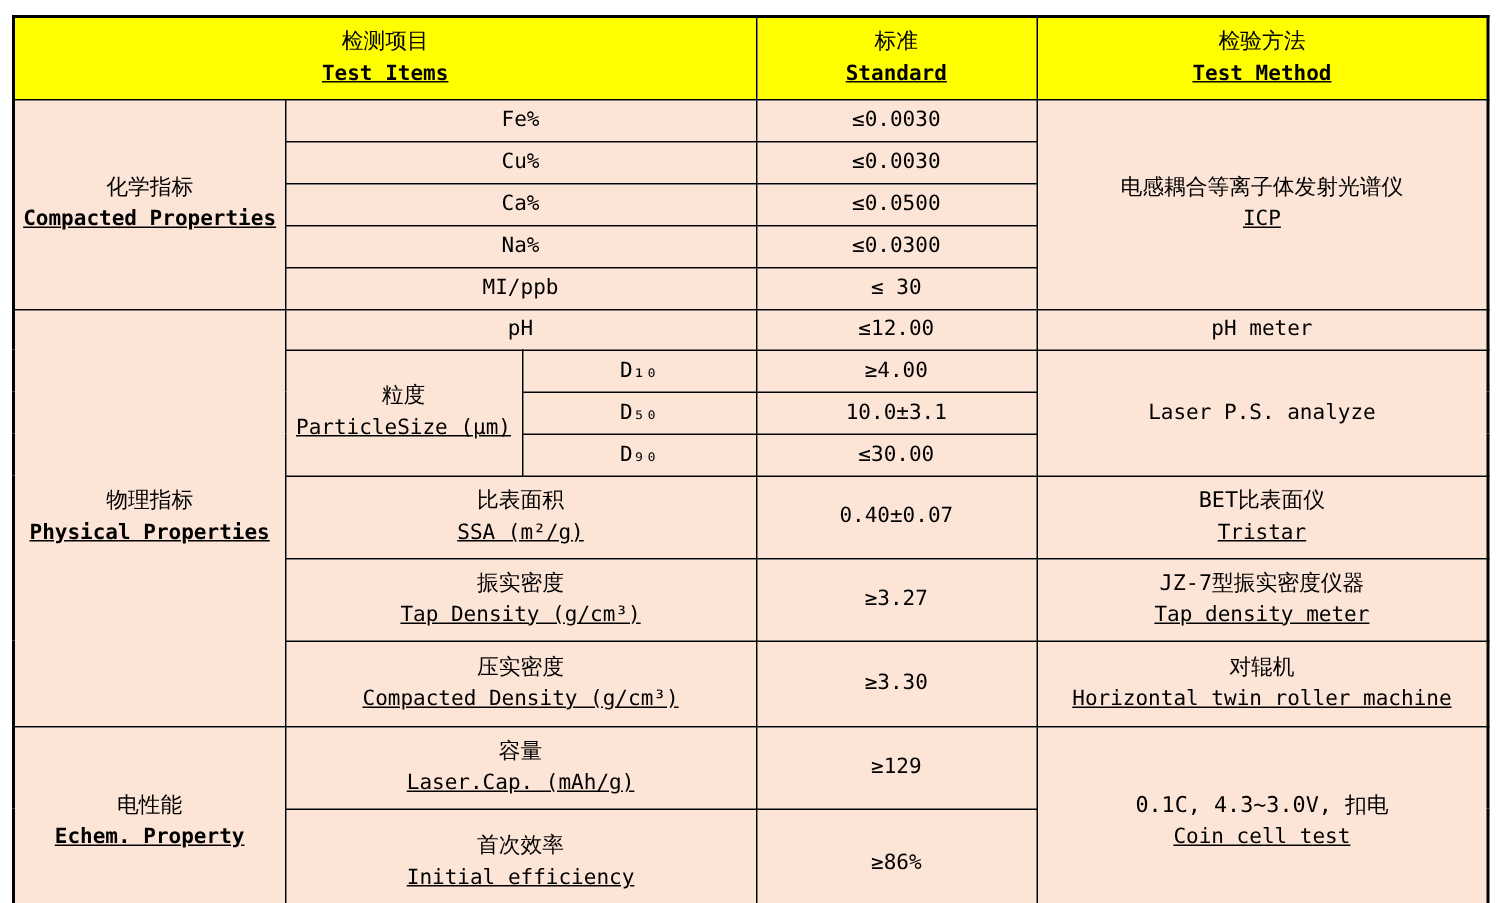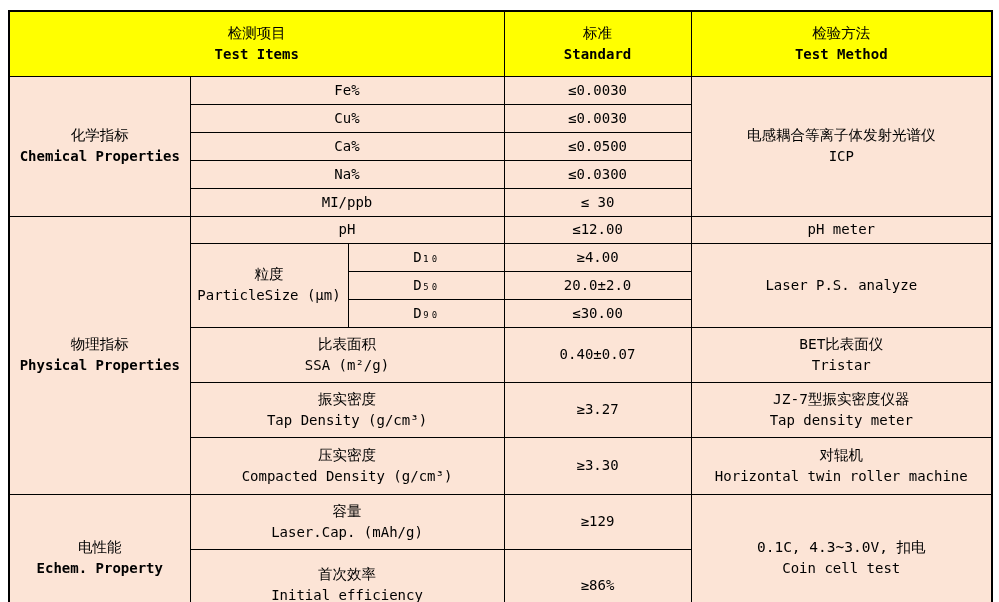--- a/index.html
+++ b/index.html
@@ -40,7 +40,7 @@
   .zh { font-size: 14.5px; }
   .en { font-size: 14px; }
   .b  { font-weight: bold; }
-  tr.h-header    { height: 65px; }
+  tr.h-header    { height: 55px; }
   tr.h-thin      { height: 28px; }
   tr.h-ph        { height: 27px; }
   tr.h-mid       { height: 55px; }

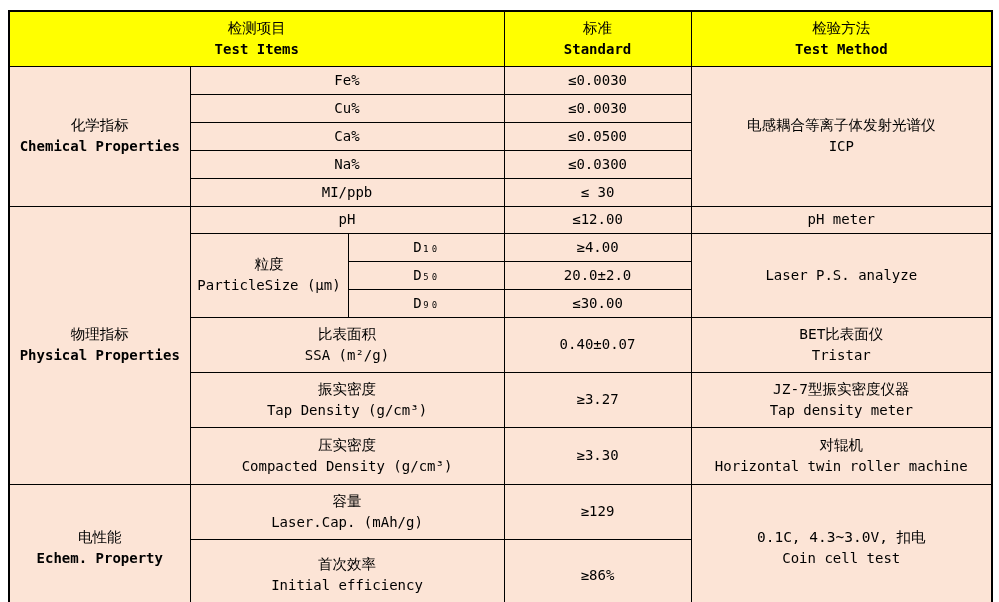--- a/index.html
+++ b/index.html
@@ -38,7 +38,7 @@
   }
   td.hdr { background: var(--header-bg); }
   .zh { font-size: 14.5px; }
-  .en { font-size: 14px; }
+  .en { font-size: 14px; text-decoration: underline; }
   .b  { font-weight: bold; }
   tr.h-header    { height: 55px; }
   tr.h-thin      { height: 28px; }

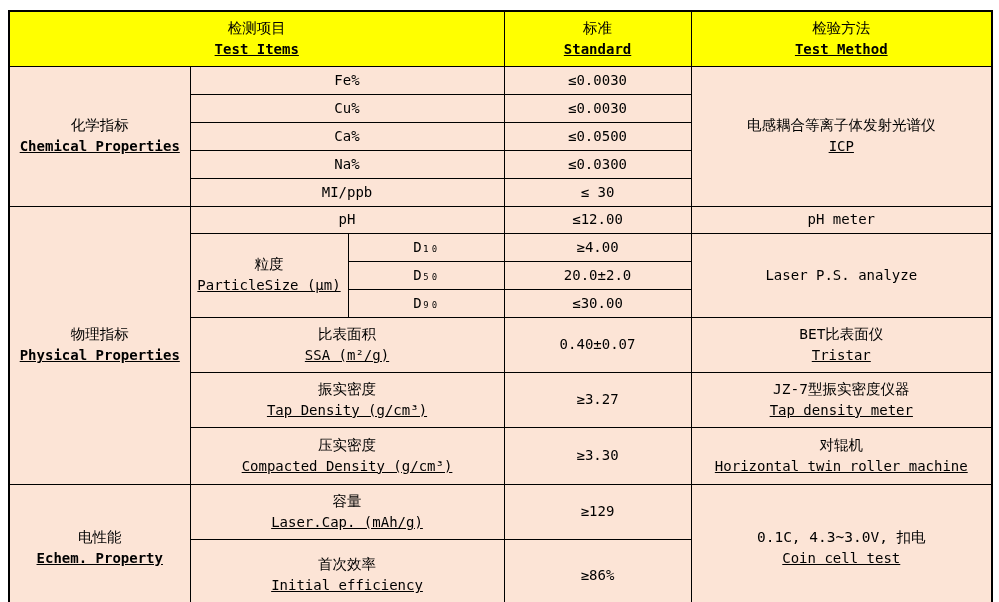--- a/index.html
+++ b/index.html
@@ -79,7 +79,7 @@
     <tr class="h-thin">
       <td rowspan="5">
         <div class="zh">化学指标</div>
-        <div class="en b">Chemical Properties</div>
+        <div class="en b">Compacted Properties</div>
       </td>
       <td colspan="2">Fe%</td>
       <td>≤0.0030</td>

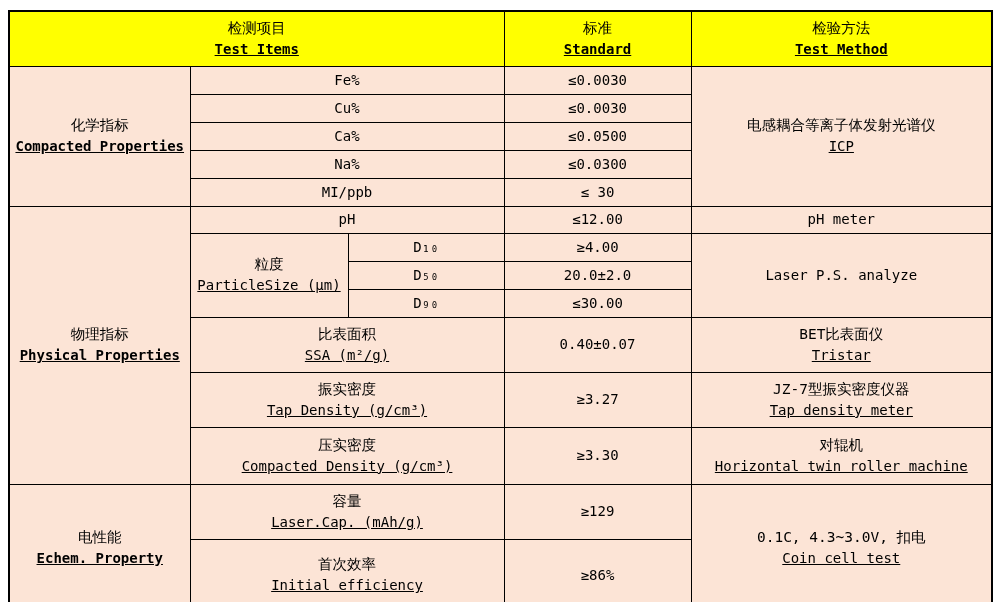--- a/index.html
+++ b/index.html
@@ -125,7 +125,7 @@
     </tr>
     <tr class="h-thin">
       <td>D₅₀</td>
-      <td>20.0±2.0</td>
+      <td>10.0±3.1</td>
     </tr>
     <tr class="h-thin">
       <td>D₉₀</td>

